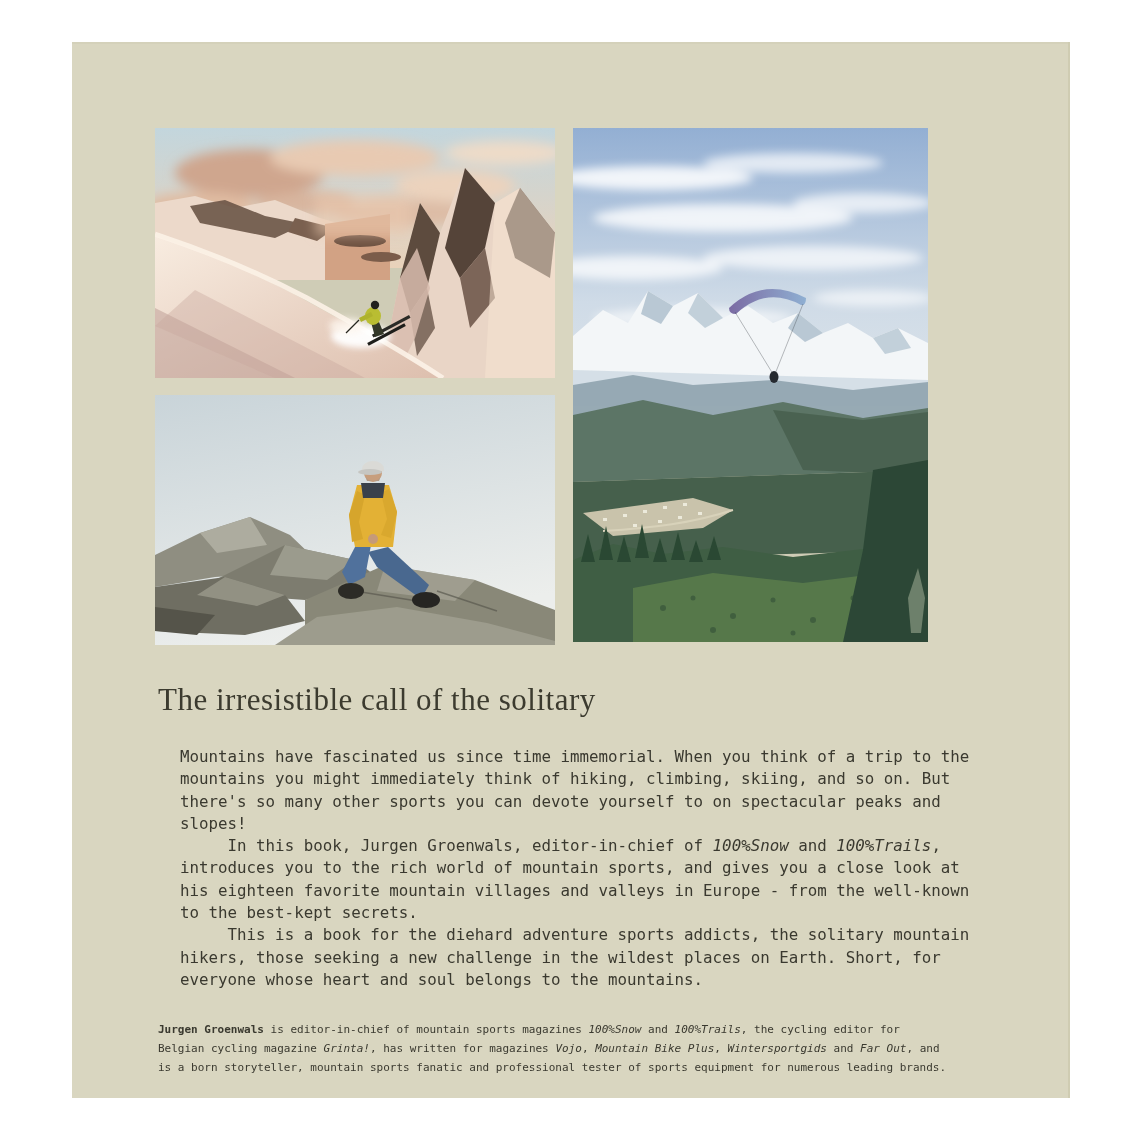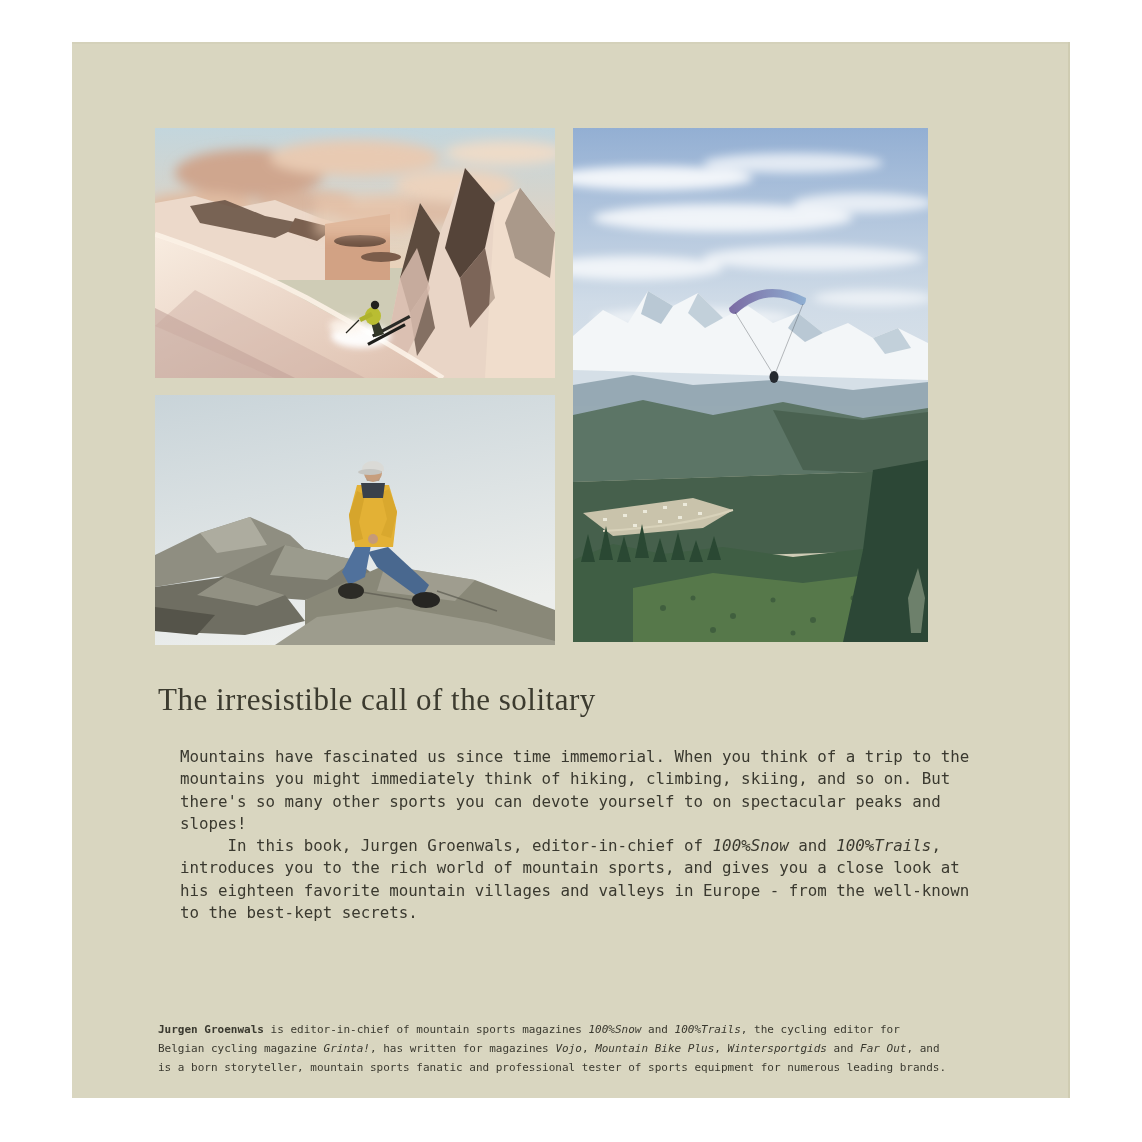--- a/index.html
+++ b/index.html
@@ -271,6 +271,7 @@
     <div class="body-text">
       <p><span>Mountains have fascinated us since time immemorial. When you think of a trip to the mountains you might immediately think of hiking, climbing, skiing, and so on. But there's so many other sports you can devote yourself to on spectacular peaks and slopes!</span></p>
       <p><span>     In this book, Jurgen Groenwals, editor-in-chief of </span><span style="font-style: italic;">100%Snow</span><span> and </span><span style="font-style: italic;">100%Trails</span><span>, introduces you to the rich world of mountain sports, and gives you a close look at his eighteen favorite mountain villages and valleys in Europe - from the well-known to the best-kept secrets.</span></p>
+      <p><span>     This is a book for the diehard adventure sports addicts, the solitary mountain hikers, those seeking a new challenge in the wildest places on Earth. Short, for everyone whose heart and soul belongs to the mountains.</span></p>
     </div>
 
     <div class="footer-text"><span style="font-weight: bold;">Jurgen Groenwals</span><span> is editor-in-chief of mountain sports magazines </span><span style="font-style: italic;">100%Snow</span><span> and </span><span style="font-style: italic;">100%Trails</span><span>, the cycling editor for Belgian cycling magazine </span><span style="font-style: italic;">Grinta!</span><span>, has written for magazines </span><span style="font-style: italic;">Vojo</span><span>, </span><span style="font-style: italic;">Mountain Bike Plus</span><span>, </span><span style="font-style: italic;">Wintersportgids</span><span> and </span><span style="font-style: italic;">Far Out</span><span>, and is a born storyteller, mountain sports fanatic and professional tester of sports equipment for numerous leading brands.</span></div>

